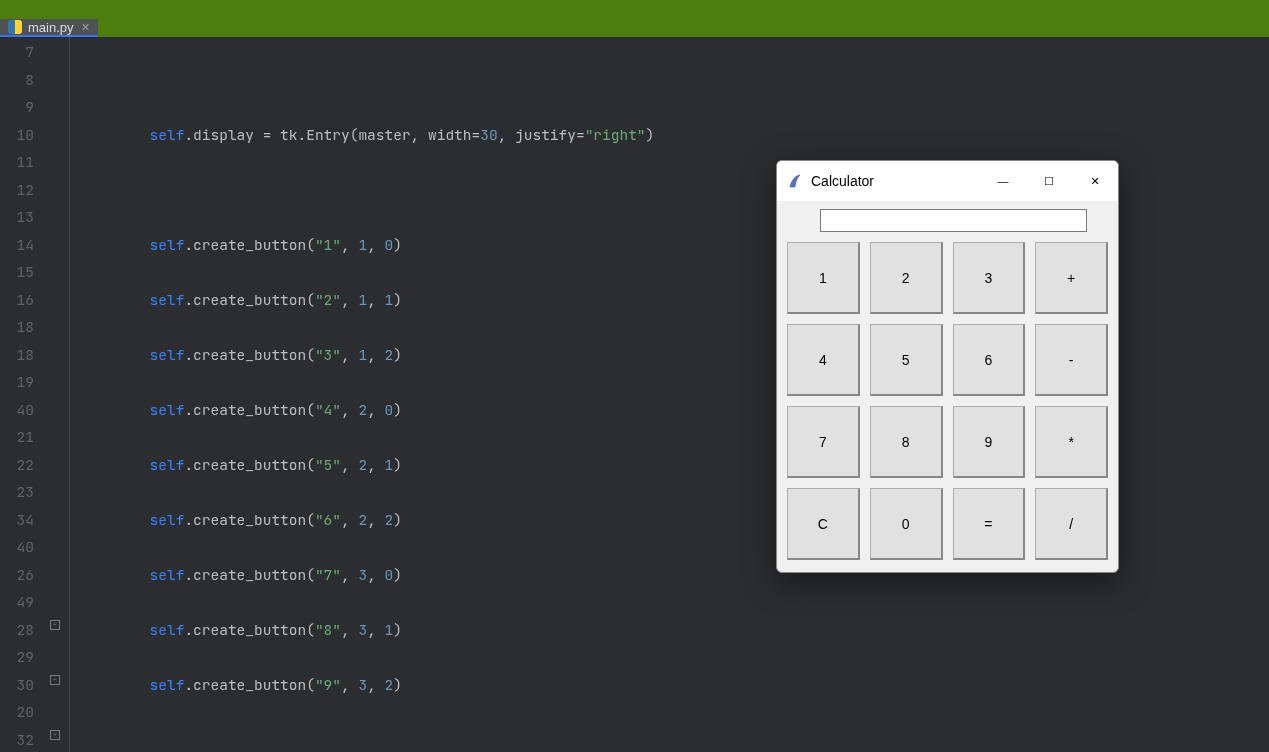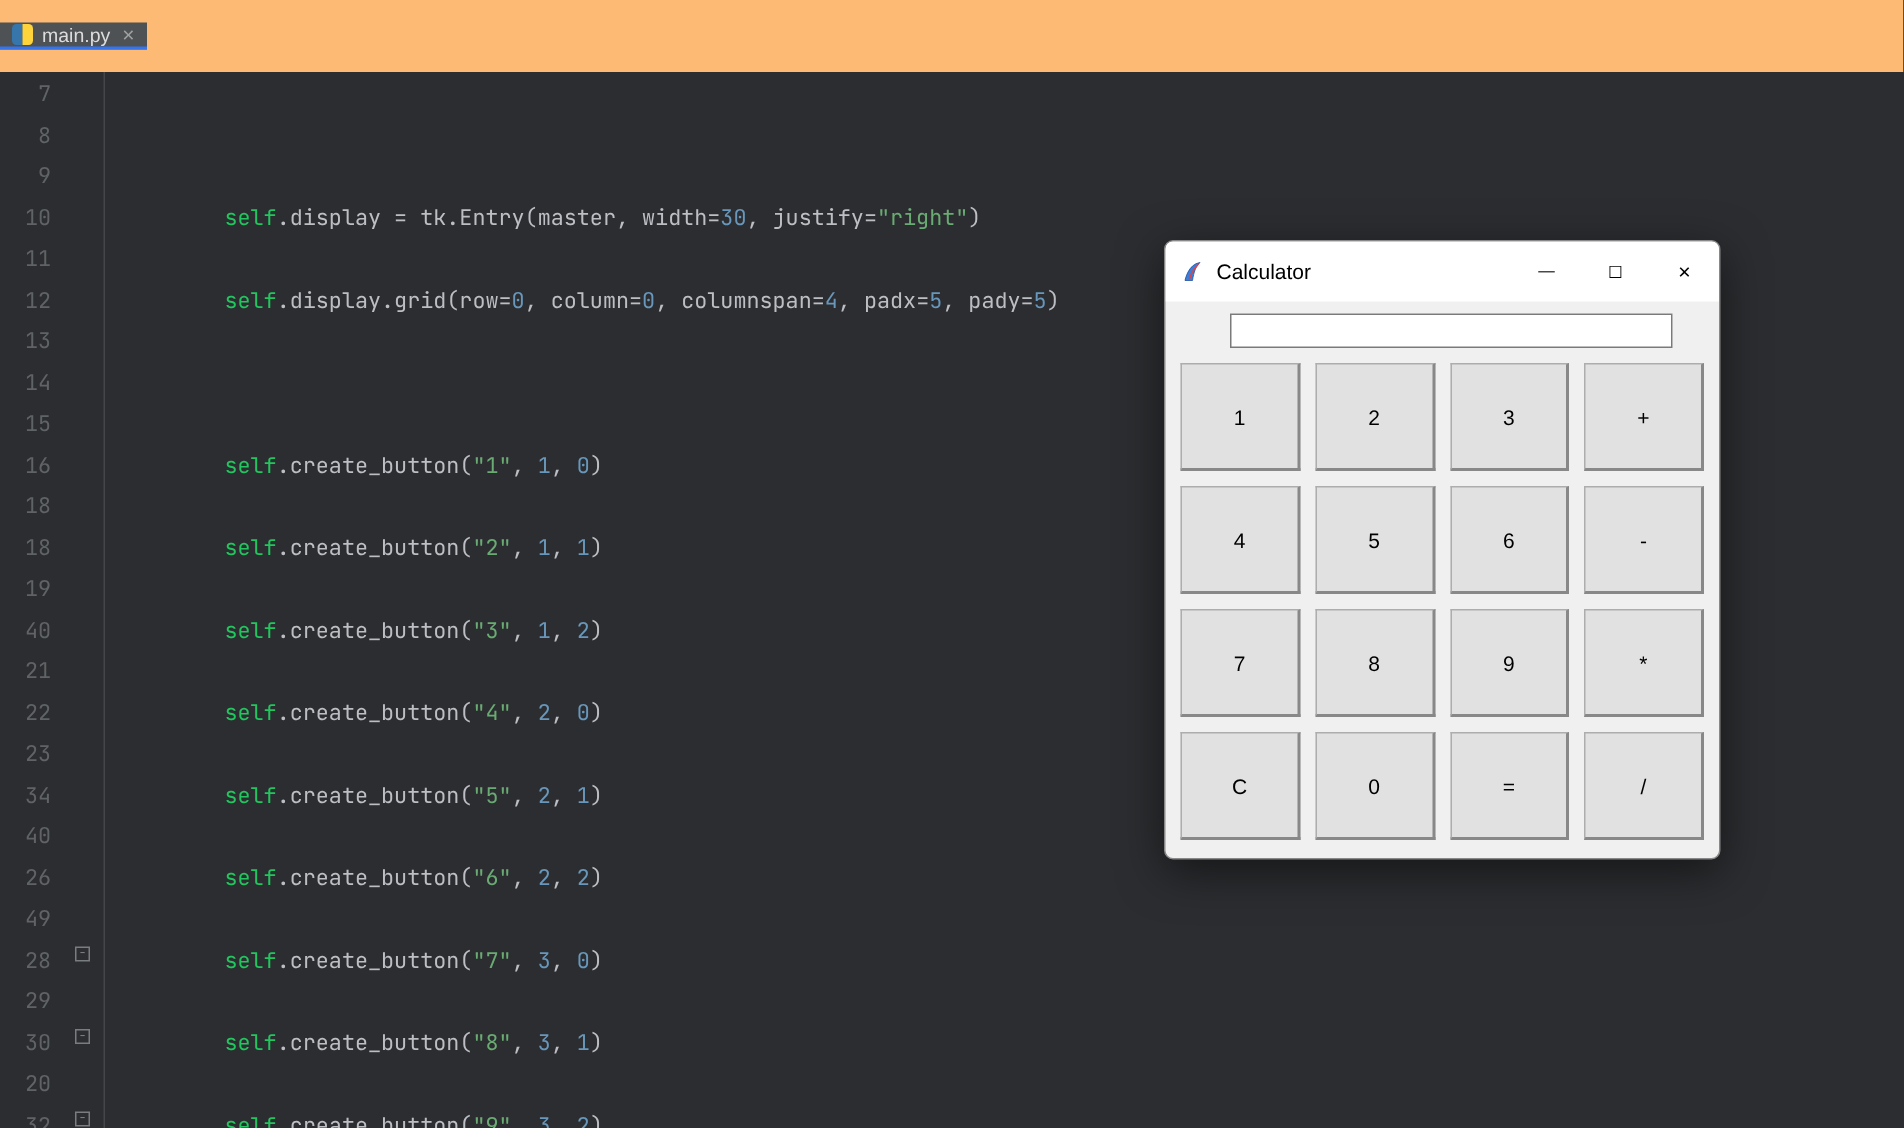--- a/index.html
+++ b/index.html
@@ -10,8 +10,8 @@
   position: relative; overflow: hidden;
 }
 .tab-bar {
-  height: 48px; background: #fdba74;
-  display: flex; align-items: center;
+  height: 37px; background: #4d7c0f;
+  display: flex; align-items: flex-end;
 }
 .tab {
   display: flex; align-items: center;

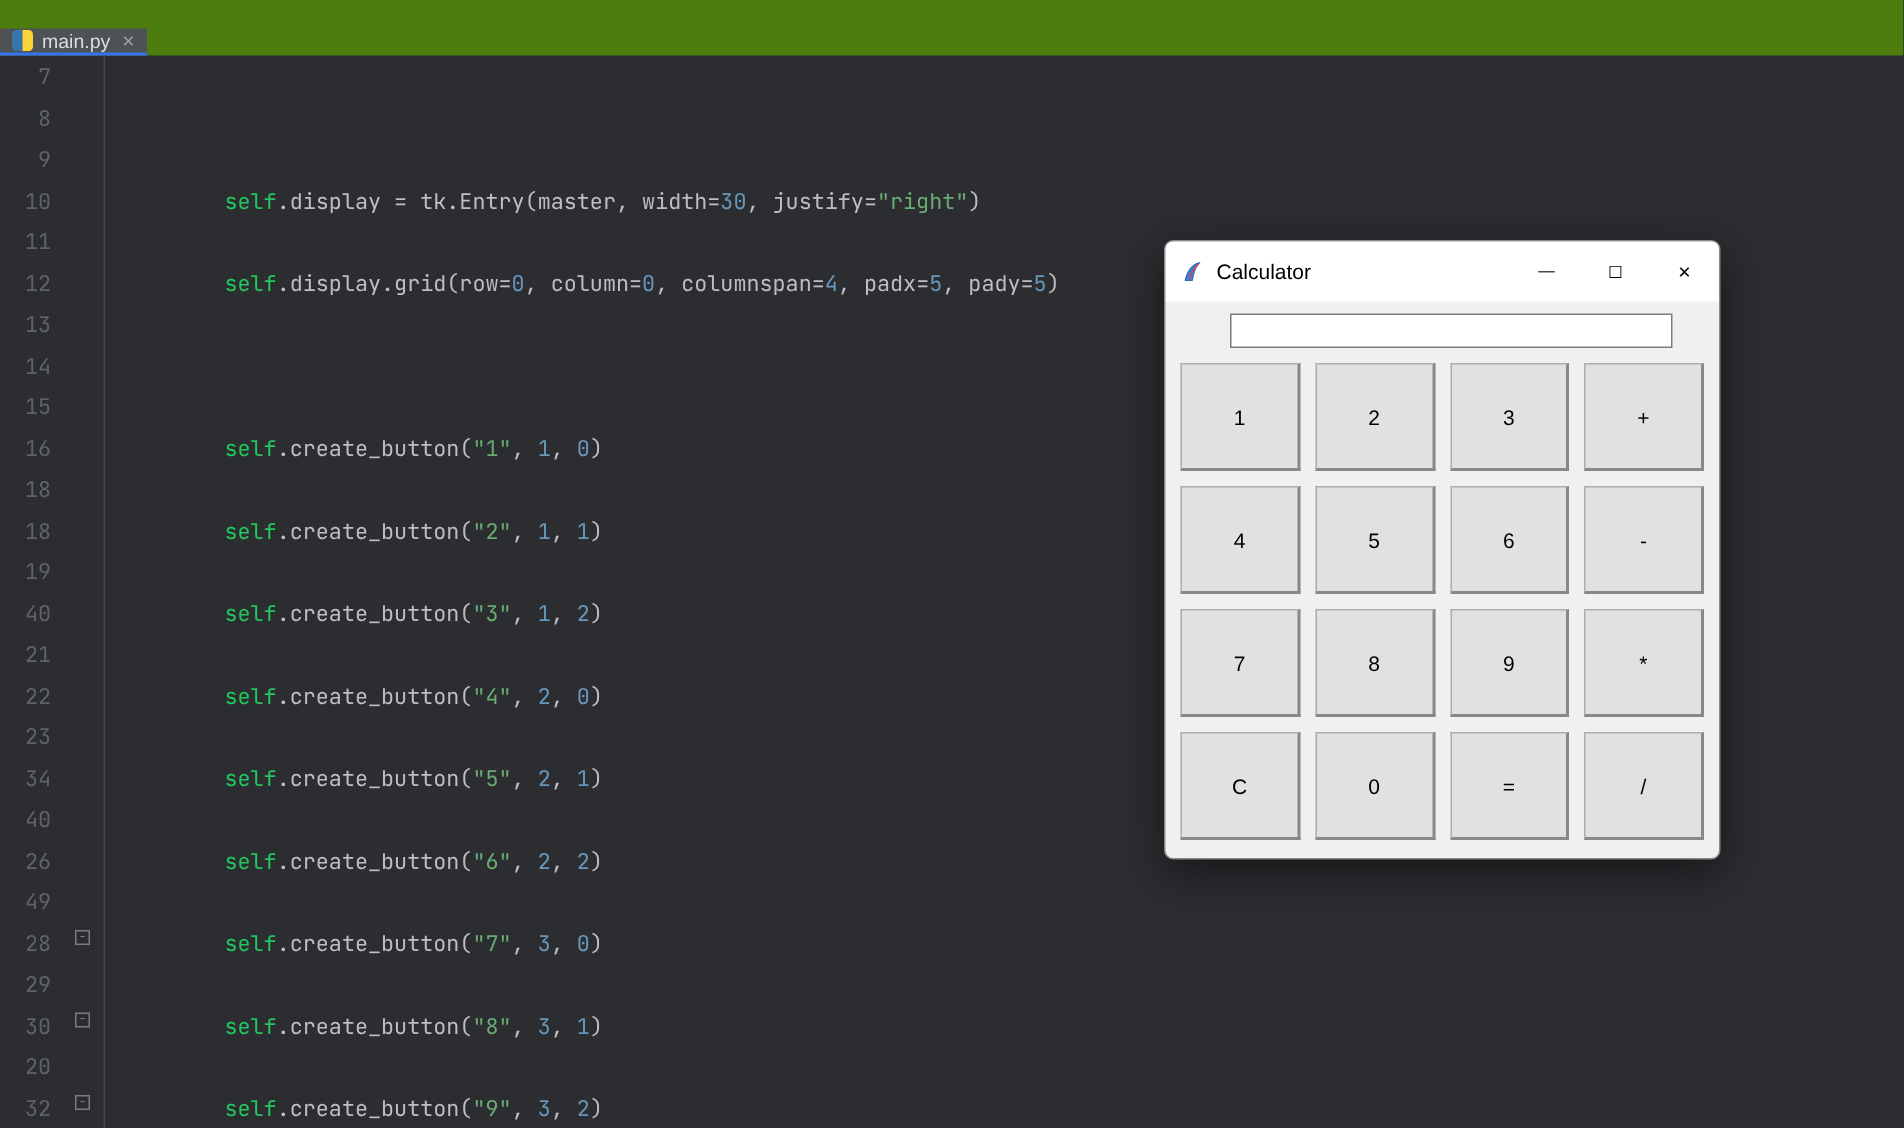--- a/index.html
+++ b/index.html
@@ -56,7 +56,7 @@
   padding-left:10px; padding-top:1px; white-space:pre;
   color:#bcbec4;
 }
-.k-self { color:#22c55e; }
+.k-self { color:#3b82f6; }
 .str { color:#6aab73; }
 .num { color:#6897bb; }
 

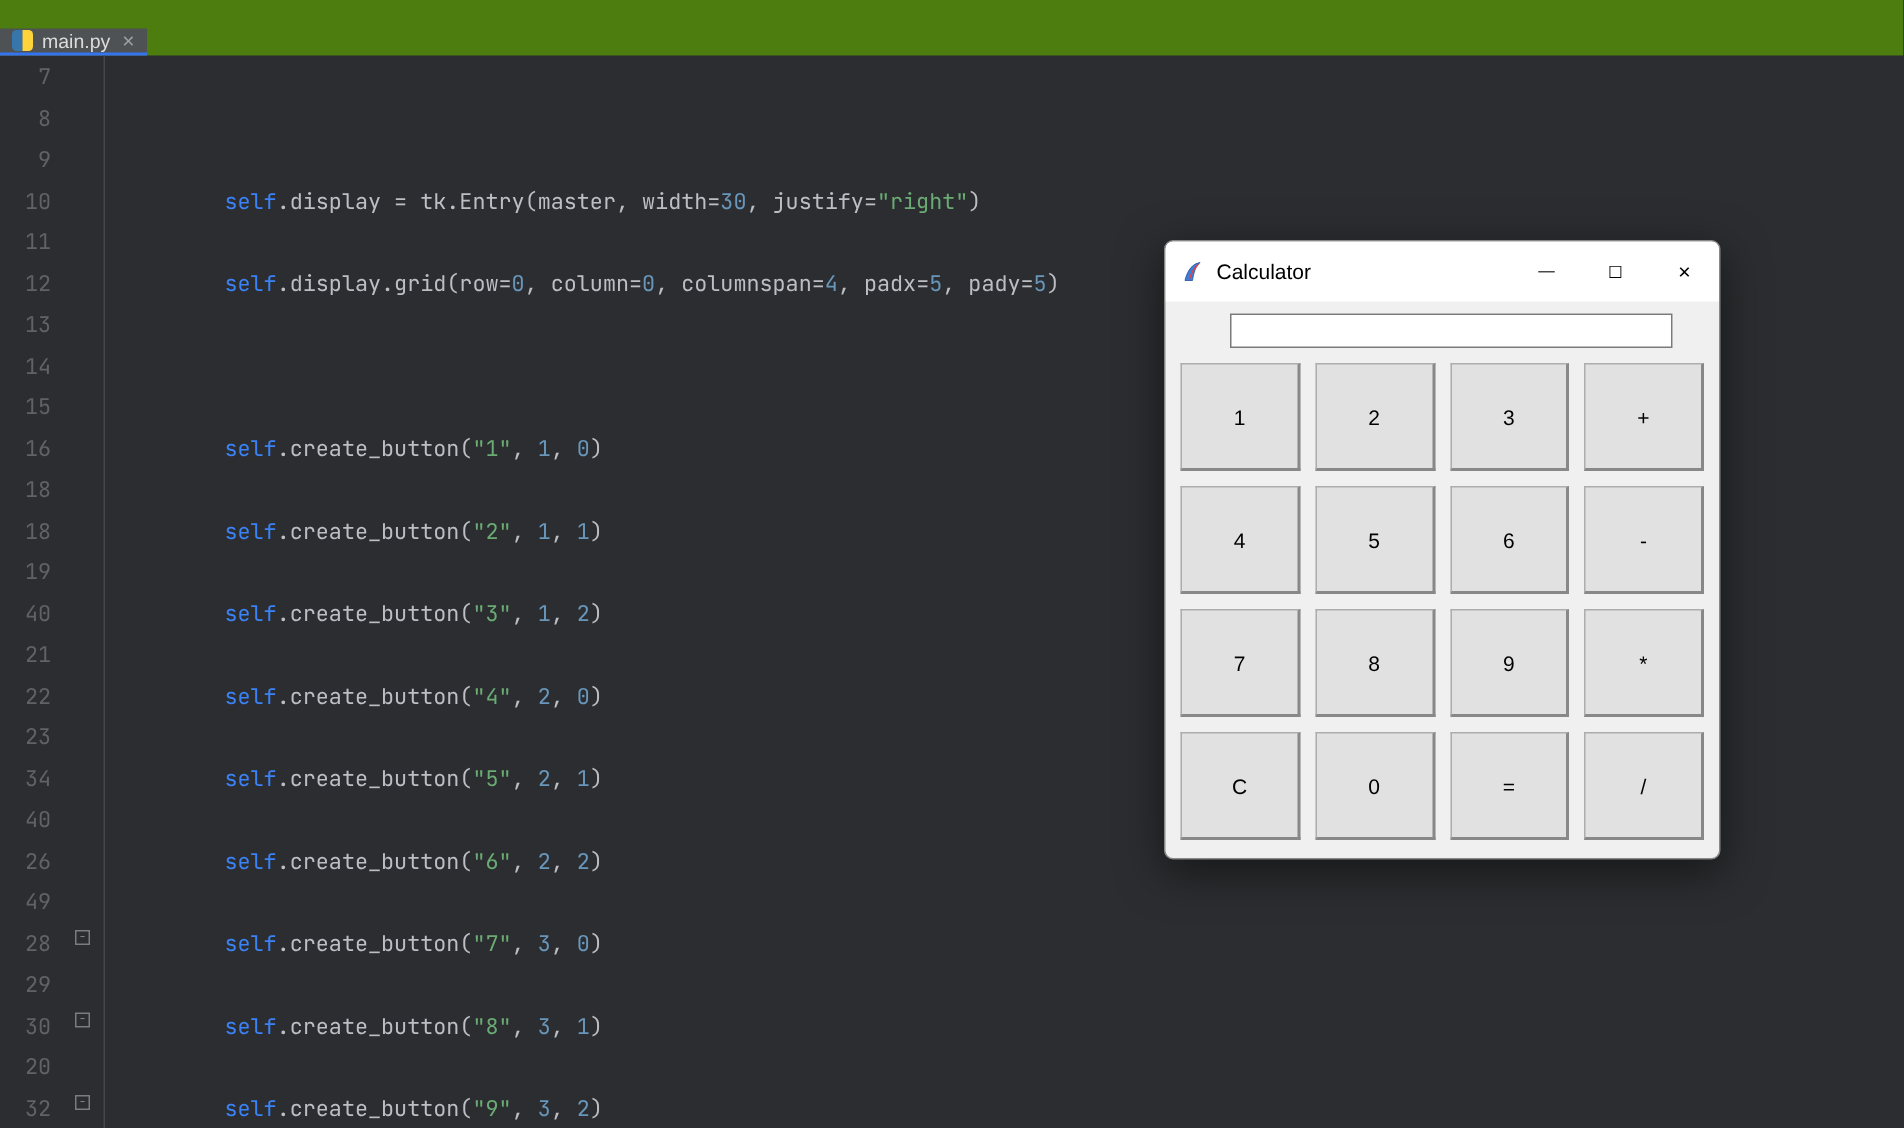--- a/index.html
+++ b/index.html
@@ -152,7 +152,6 @@
   <div class="code">
 <div> </div>
 <div><span>        </span><span class="k-self">self</span><span>.display = tk.Entry(master, width=</span><span class="num">30</span><span>, justify=</span><span class="str">"right"</span><span>)</span></div>
-<div><span>        </span><span class="k-self">self</span><span>.display.grid(row=</span><span class="num">0</span><span>, column=</span><span class="num">0</span><span>, columnspan=</span><span class="num">4</span><span>, padx=</span><span class="num">5</span><span>, pady=</span><span class="num">5</span><span>)</span></div>
 <div> </div>
 <div><span>        </span><span class="k-self">self</span><span>.create_button(</span><span class="str">"1"</span><span>, </span><span class="num">1</span><span>, </span><span class="num">0</span><span>)</span></div>
 <div><span>        </span><span class="k-self">self</span><span>.create_button(</span><span class="str">"2"</span><span>, </span><span class="num">1</span><span>, </span><span class="num">1</span><span>)</span></div>

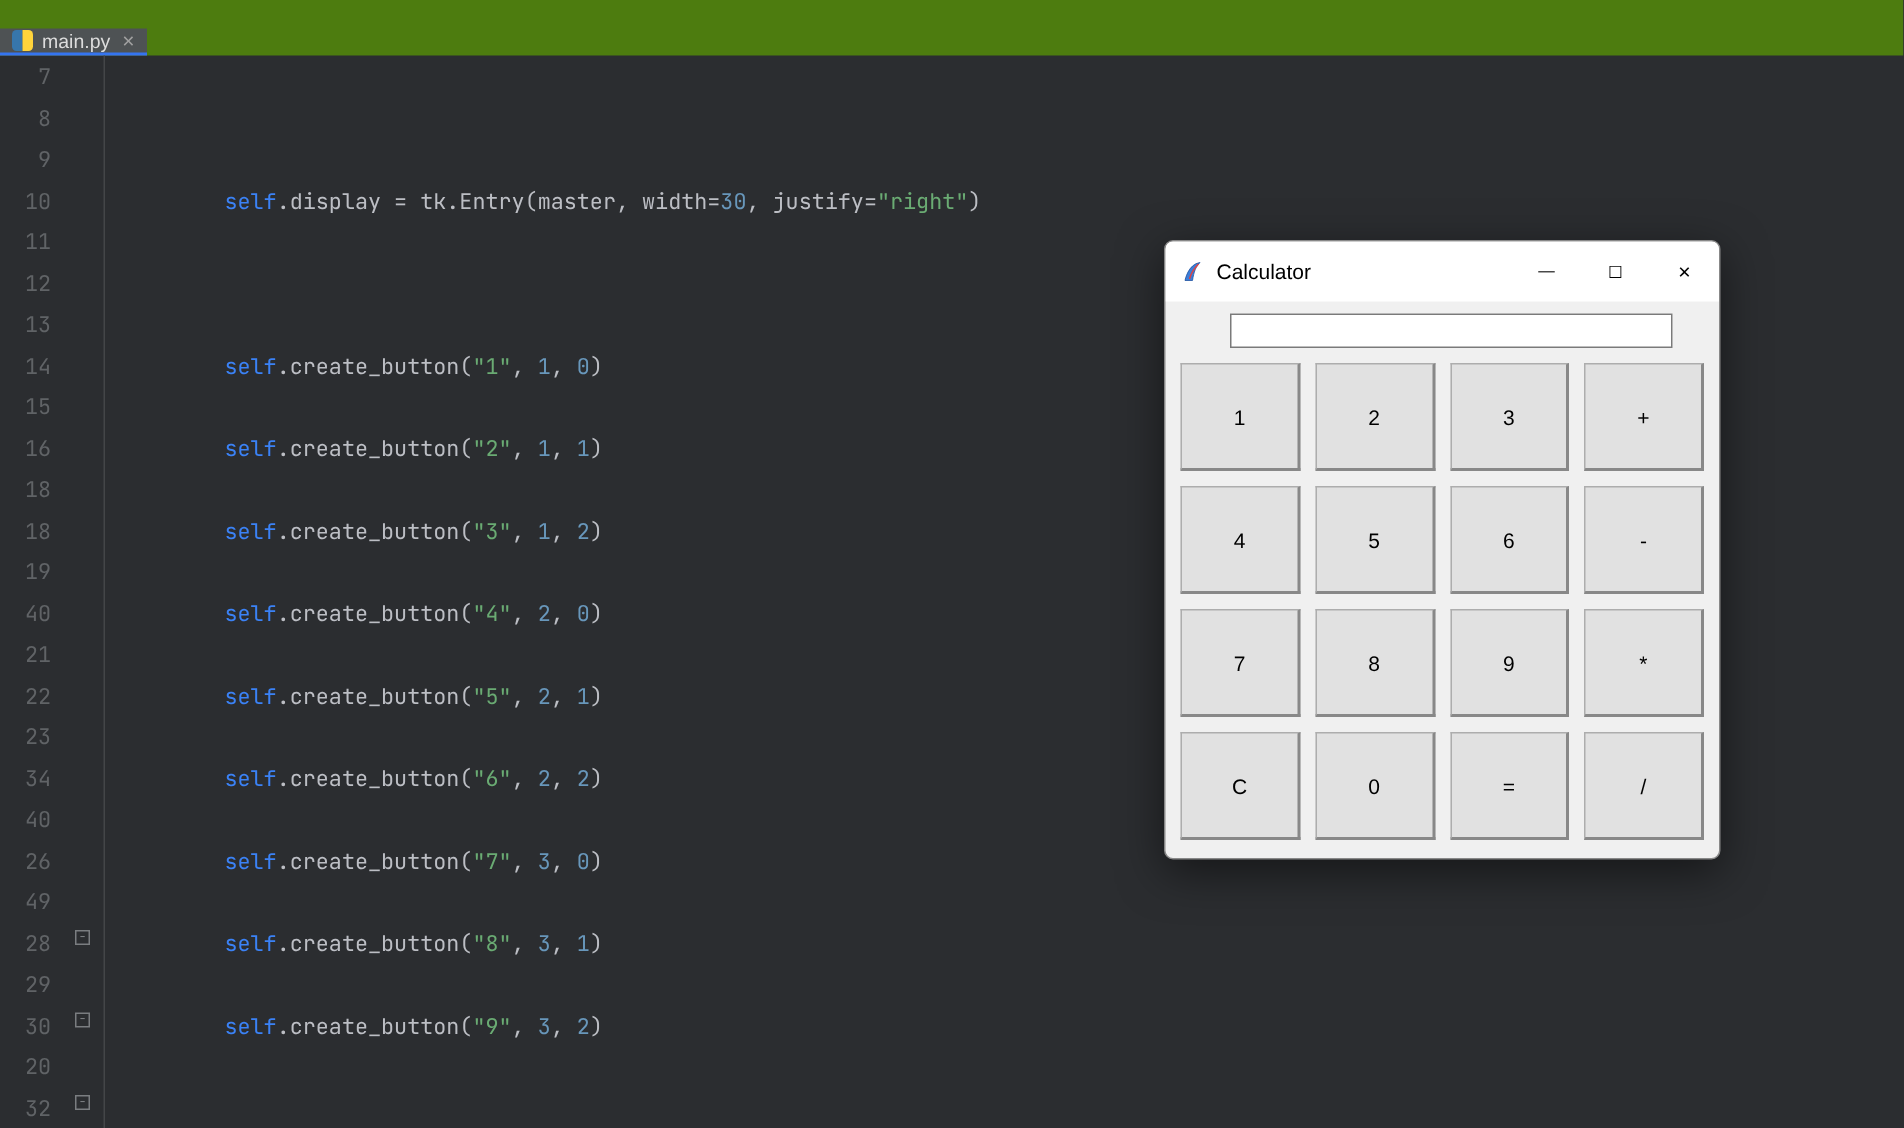--- a/index.html
+++ b/index.html
@@ -62,7 +62,7 @@
 
 .calc-window {
   position:absolute; left:776px; top:160px;
-  width:371px; background:#f0f0f0;
+  width:343px; background:#f0f0f0;
   box-shadow:0 8px 30px rgba(0,0,0,0.5);
   border:1px solid #888; border-radius:6px;
   overflow:hidden;

